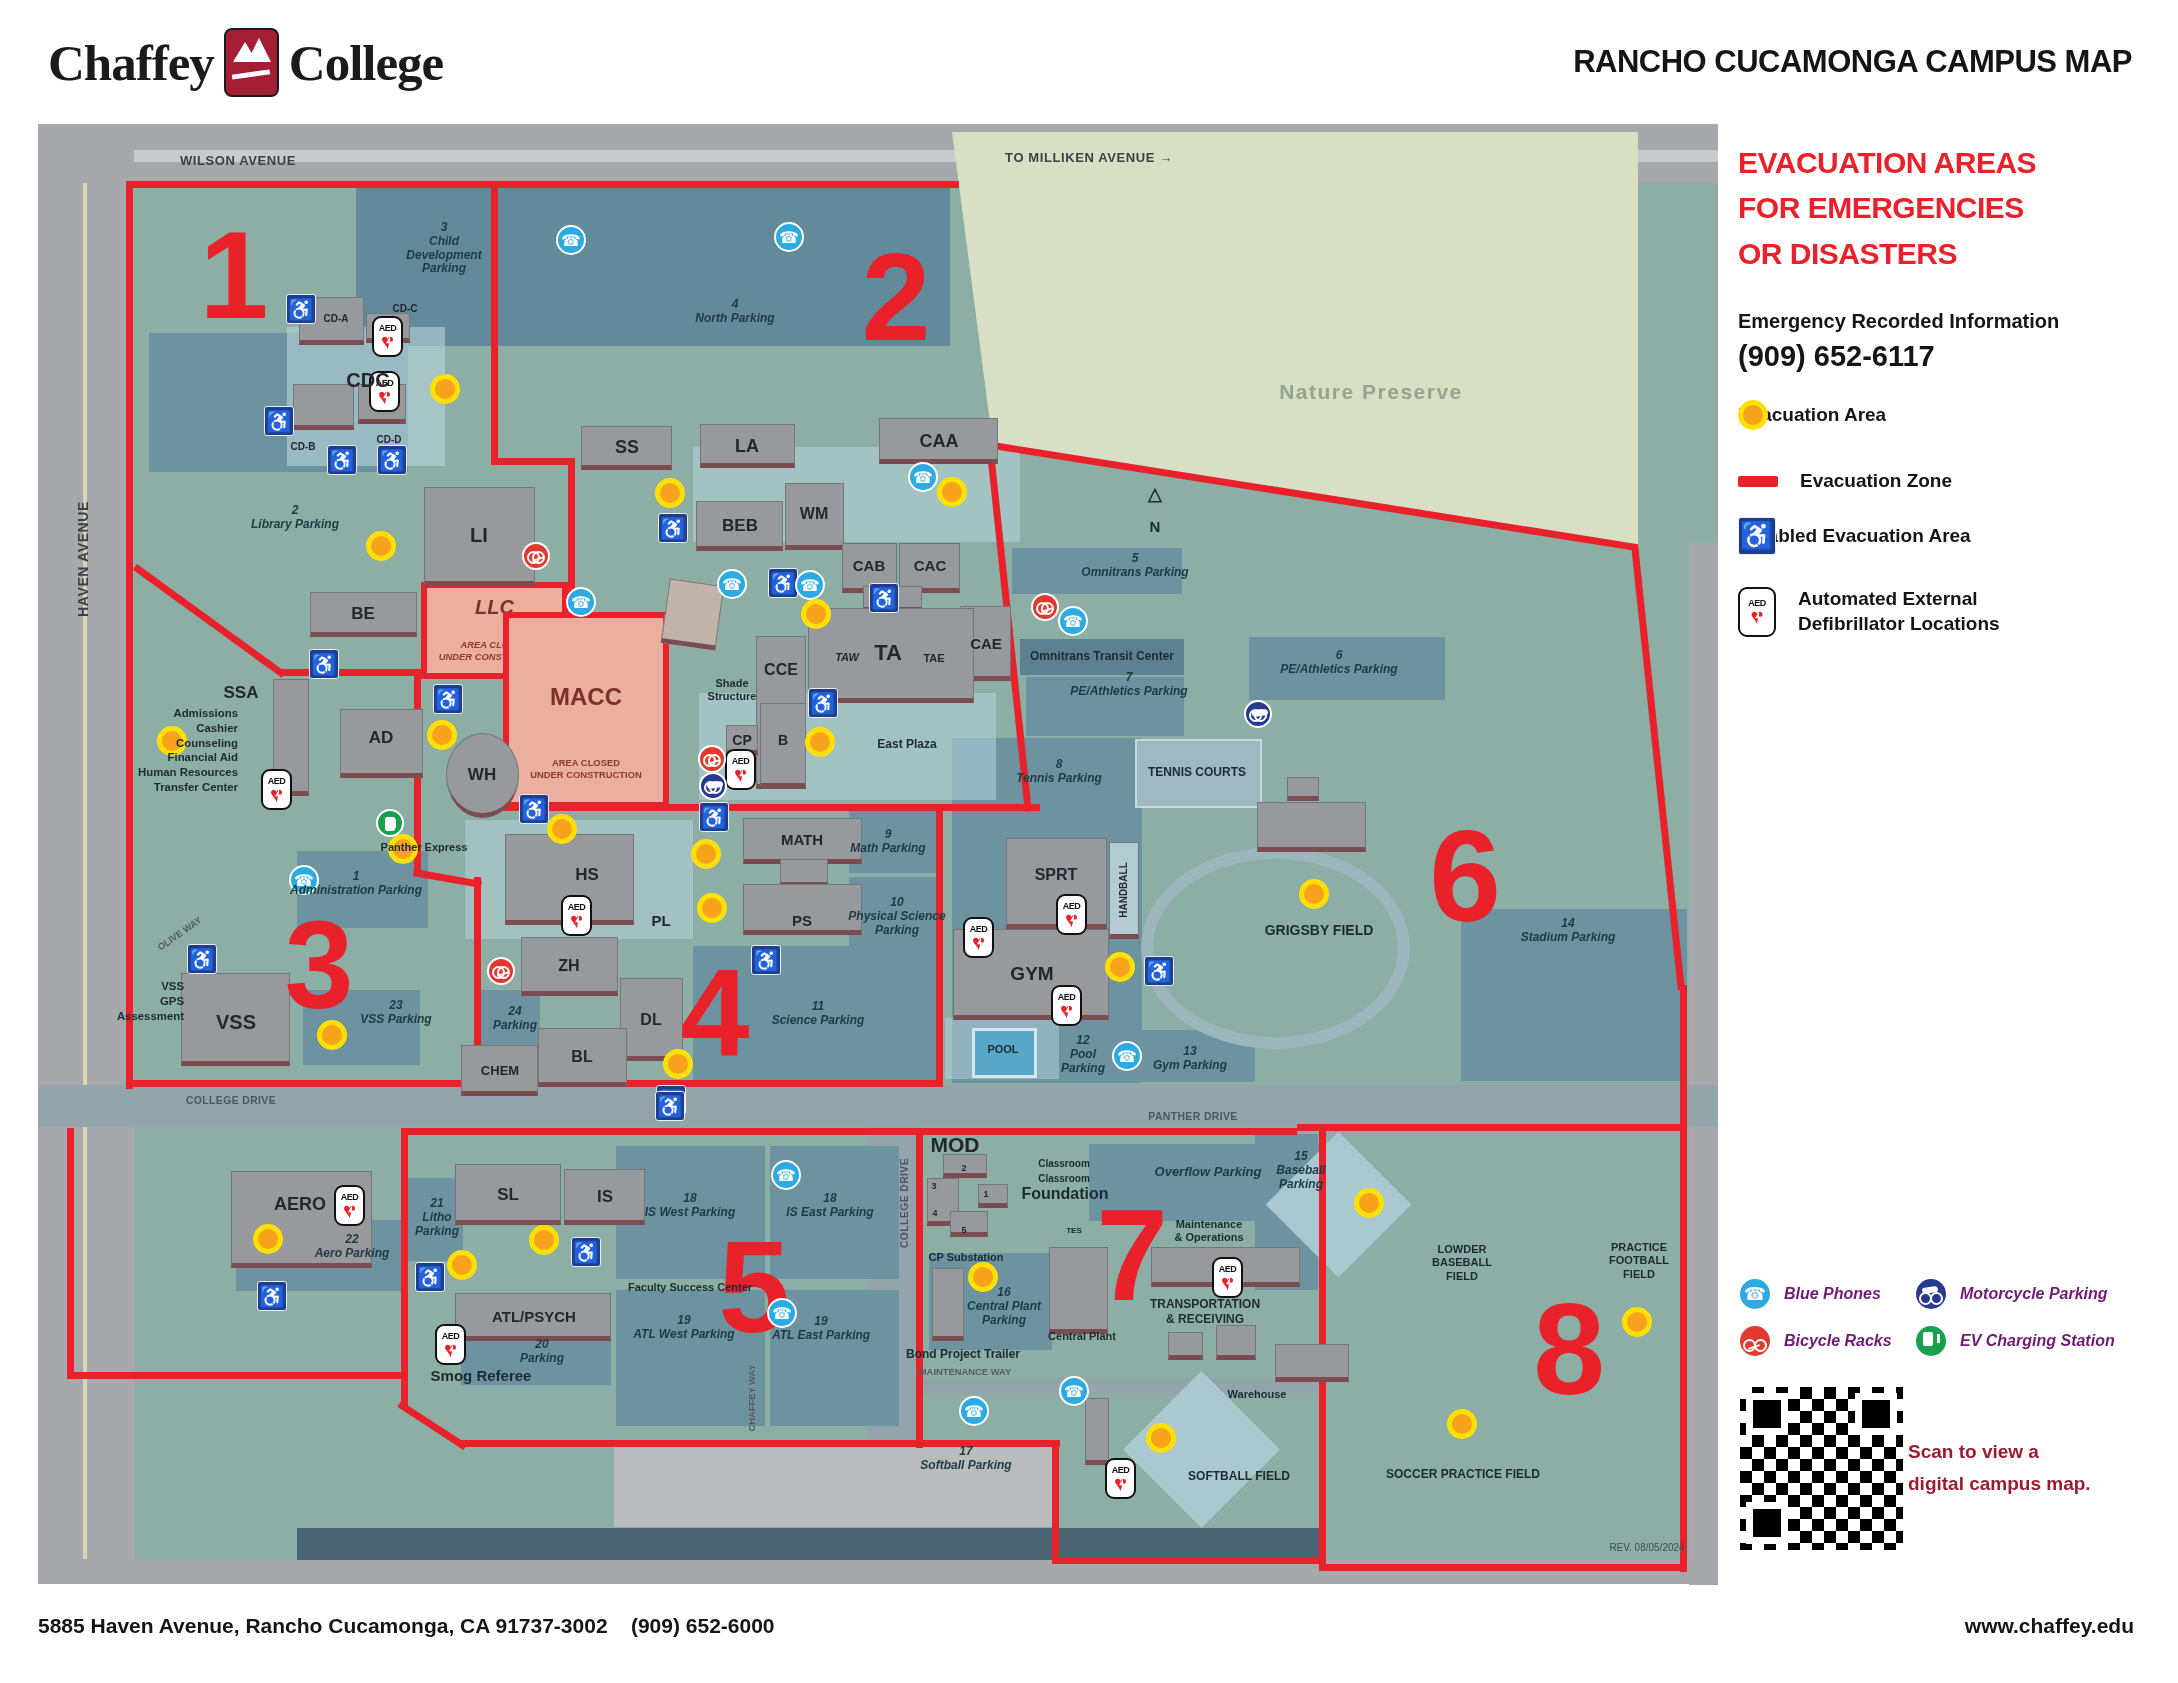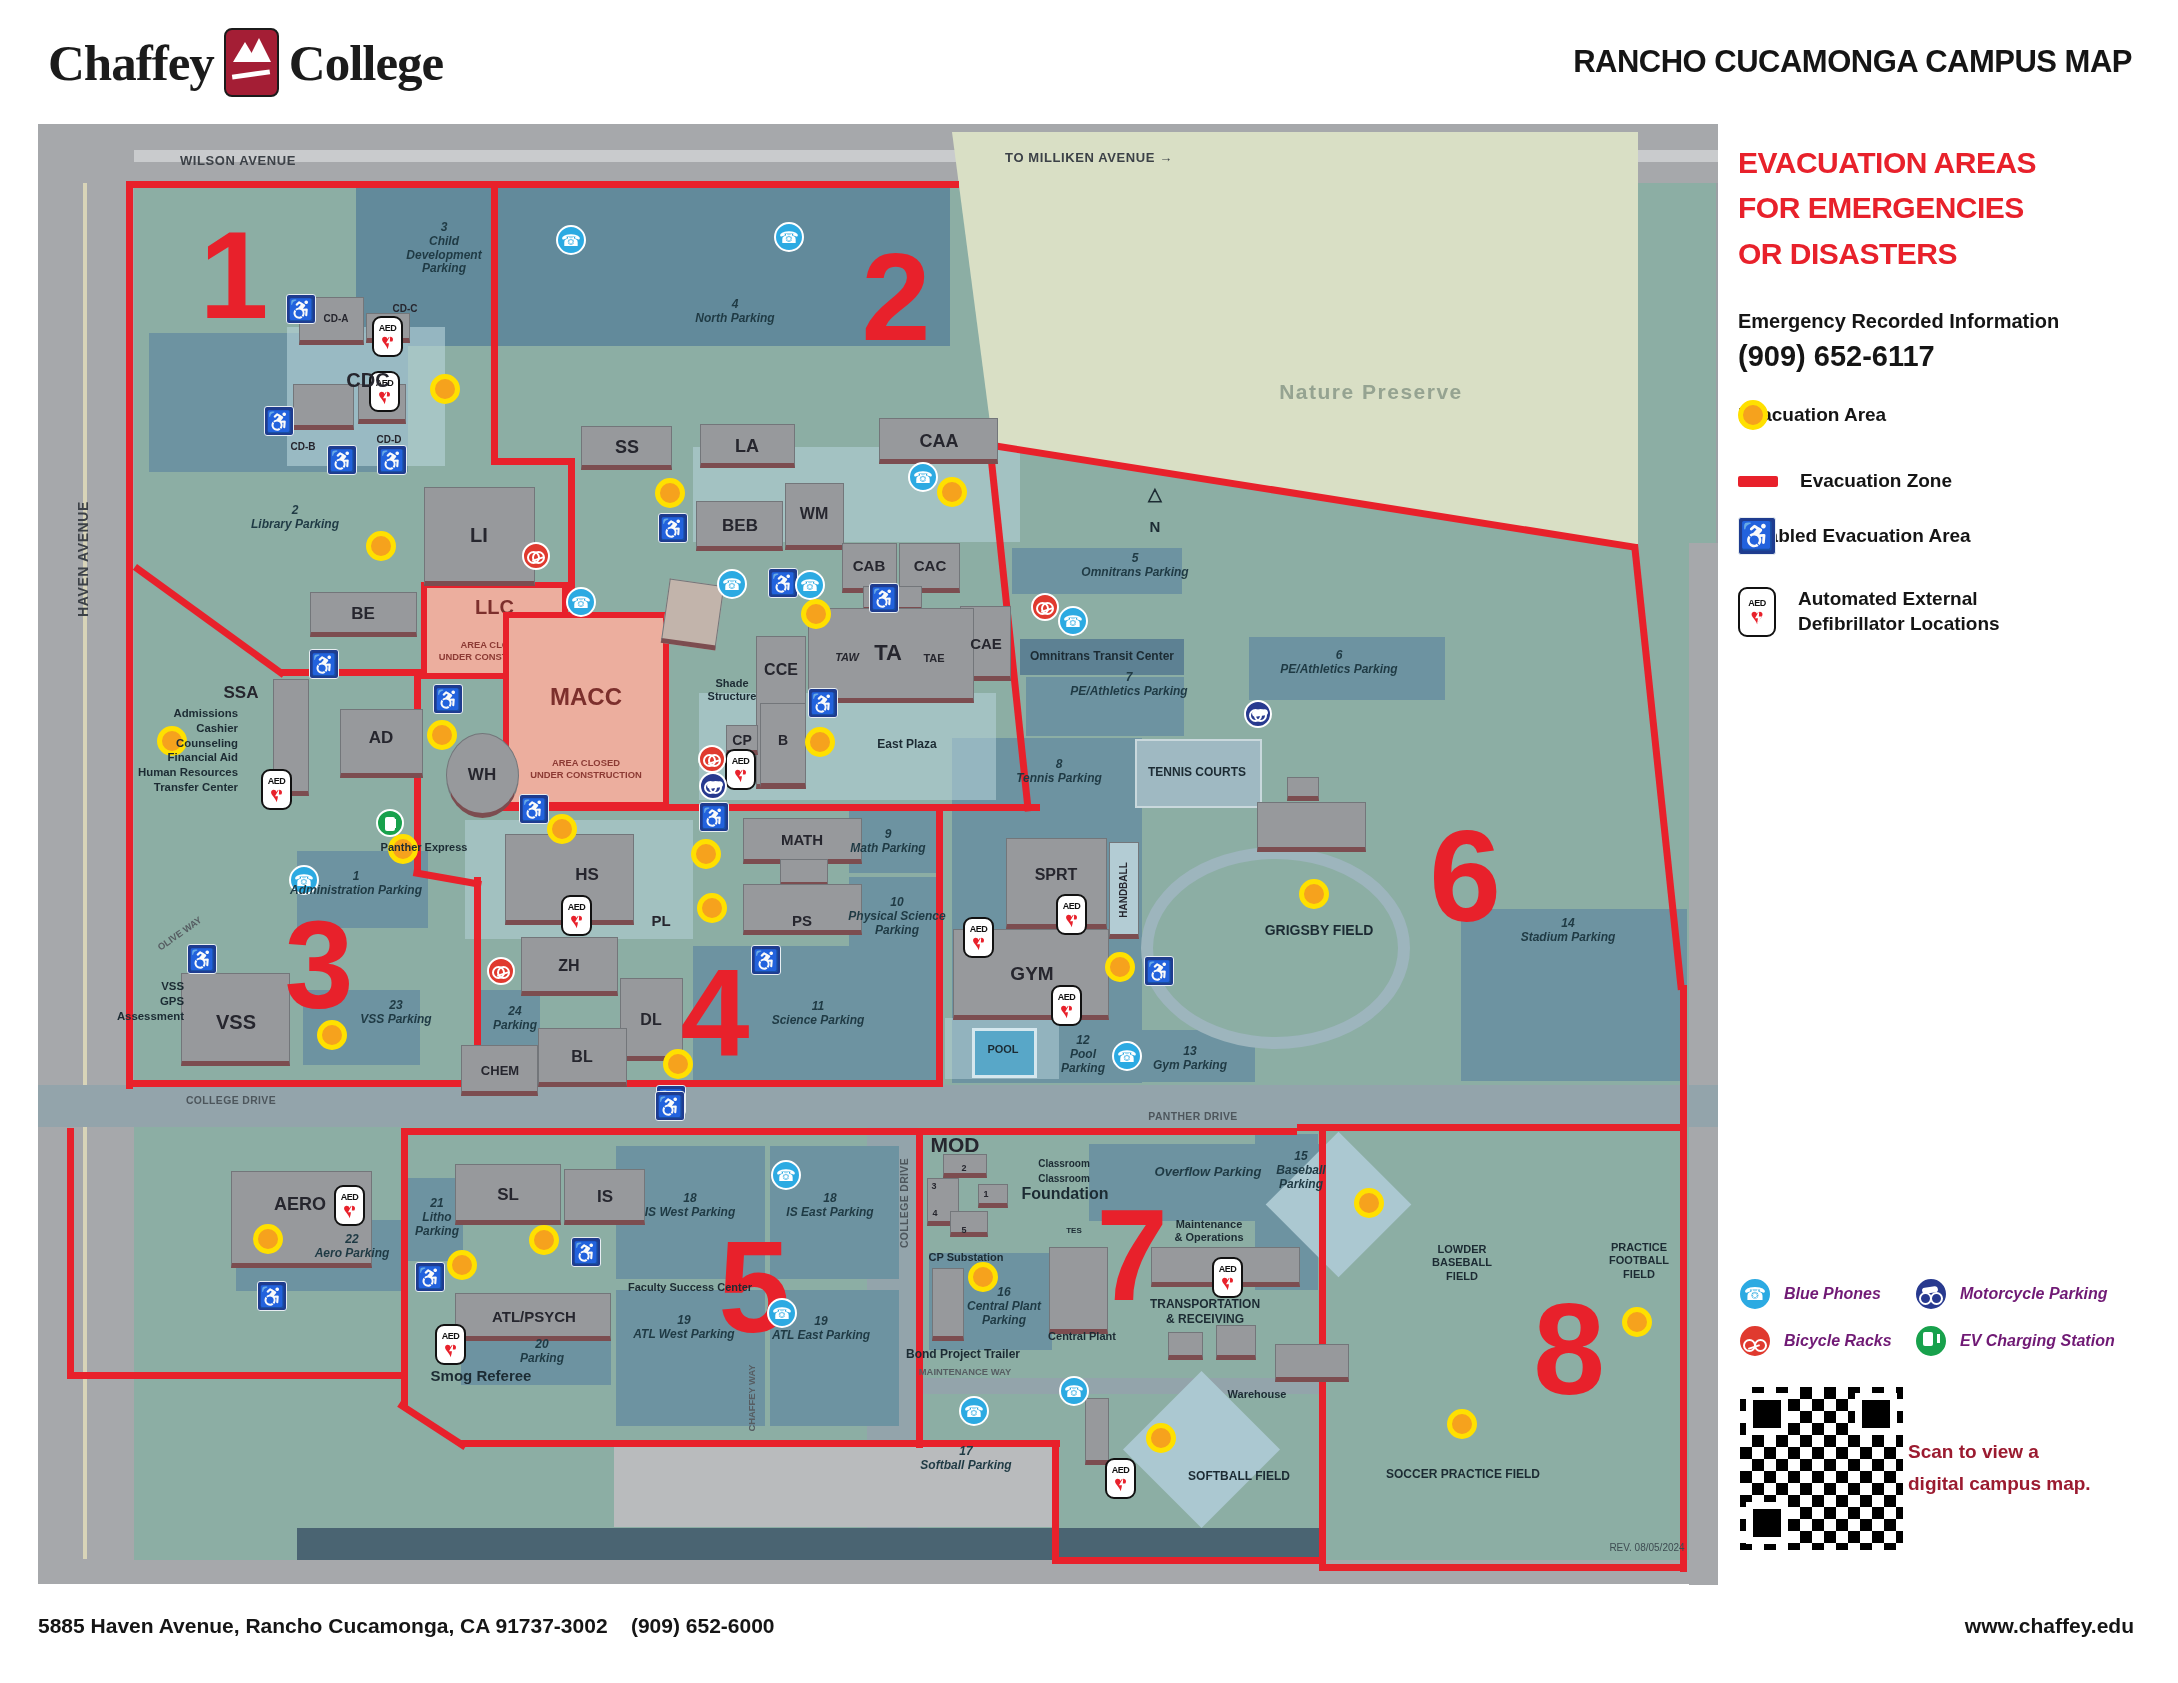--- a/index.html
+++ b/index.html
@@ -173,7 +173,7 @@
       <div class="seg" style="left: 1319px; top: 1564px; width: 368px; height: 7px;"></div>
       <div class="seg" style="left: 67px; top: 1128px; width: 7px; height: 250px;"></div>
       <div class="seg" style="left: 67px; top: 1372px; width: 341px; height: 7px;"></div>
-      <div class="constr" style="left: 421px; top: 582px; width: 147px; height: 97px;">
+      <div class="constr" style="left: 421px; top: 582px; width: 147px; height: 97px; font-style: italic;">
         <div class="cl" style="top: 8px; font-size: 20px;">LLC</div>
         <div class="cn" style="top: 51px;">AREA CLOSED
 UNDER CONSTRUCTION</div>

